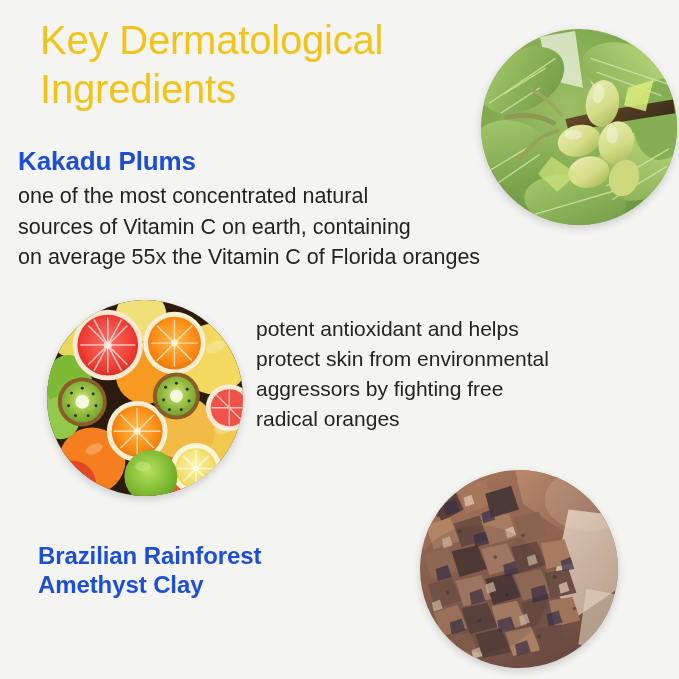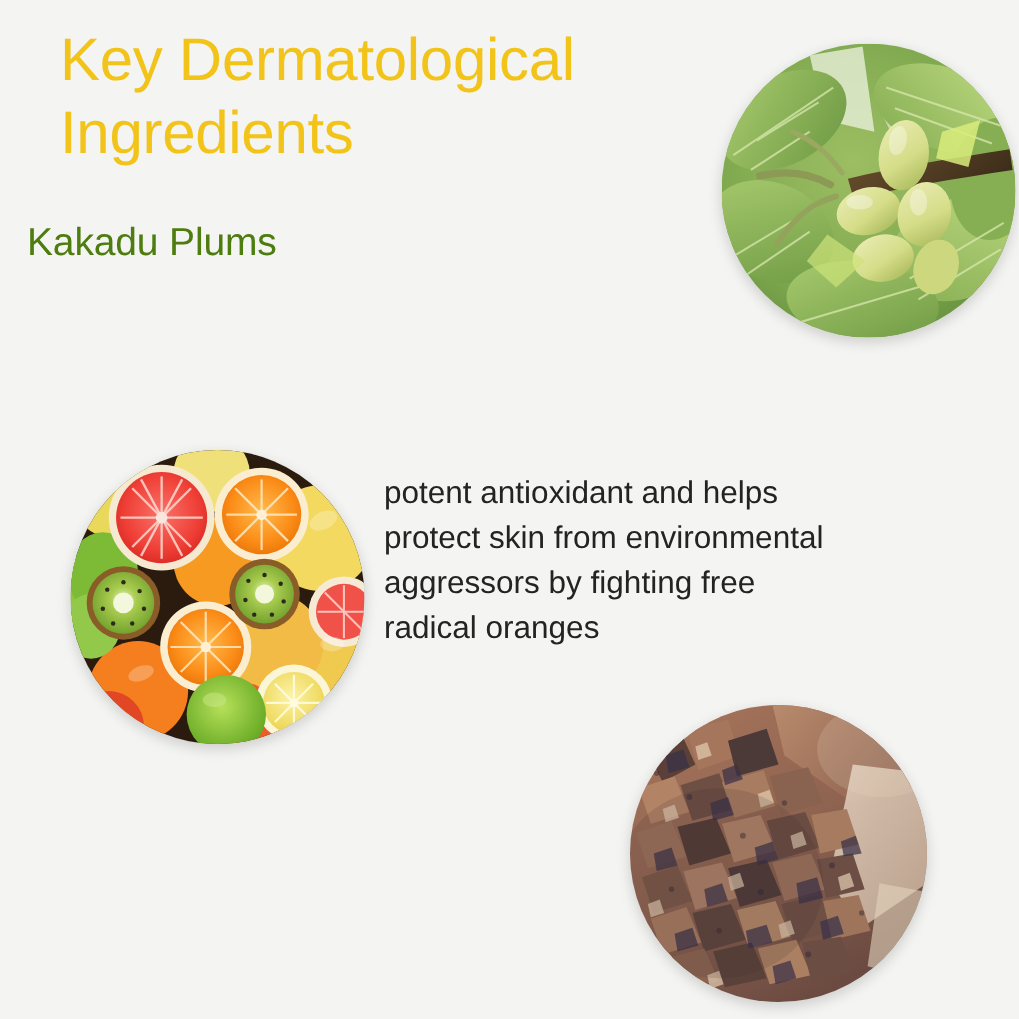--- a/index.html
+++ b/index.html
@@ -38,8 +38,8 @@
   
   .block { position: absolute; }
   .block .heading {
-    color: #4d7c0f;
-    font-weight: normal;
+    color: #1d4ed8;
+    font-weight: bold;
     letter-spacing: -0.1px;
     white-space: pre-line;
   }

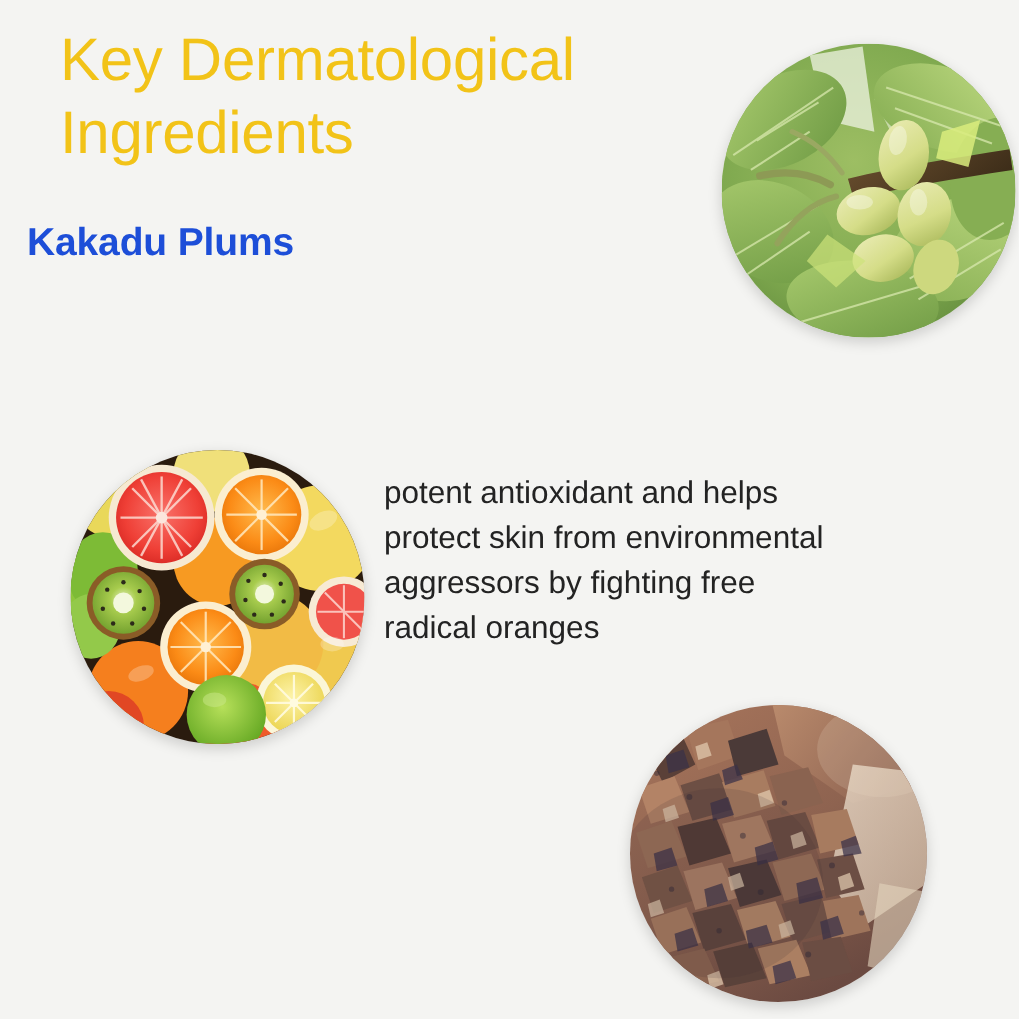--- a/index.html
+++ b/index.html
@@ -156,6 +156,9 @@
 
   <div class="block" id="block-plums">
     <div class="heading">Kakadu Plums</div>
+    <div class="body">one of the most concentrated natural
+sources of Vitamin C on earth, containing
+on average 55x the Vitamin C of Florida oranges</div>
   </div>
 
   <div class="photo" id="photo-citrus">

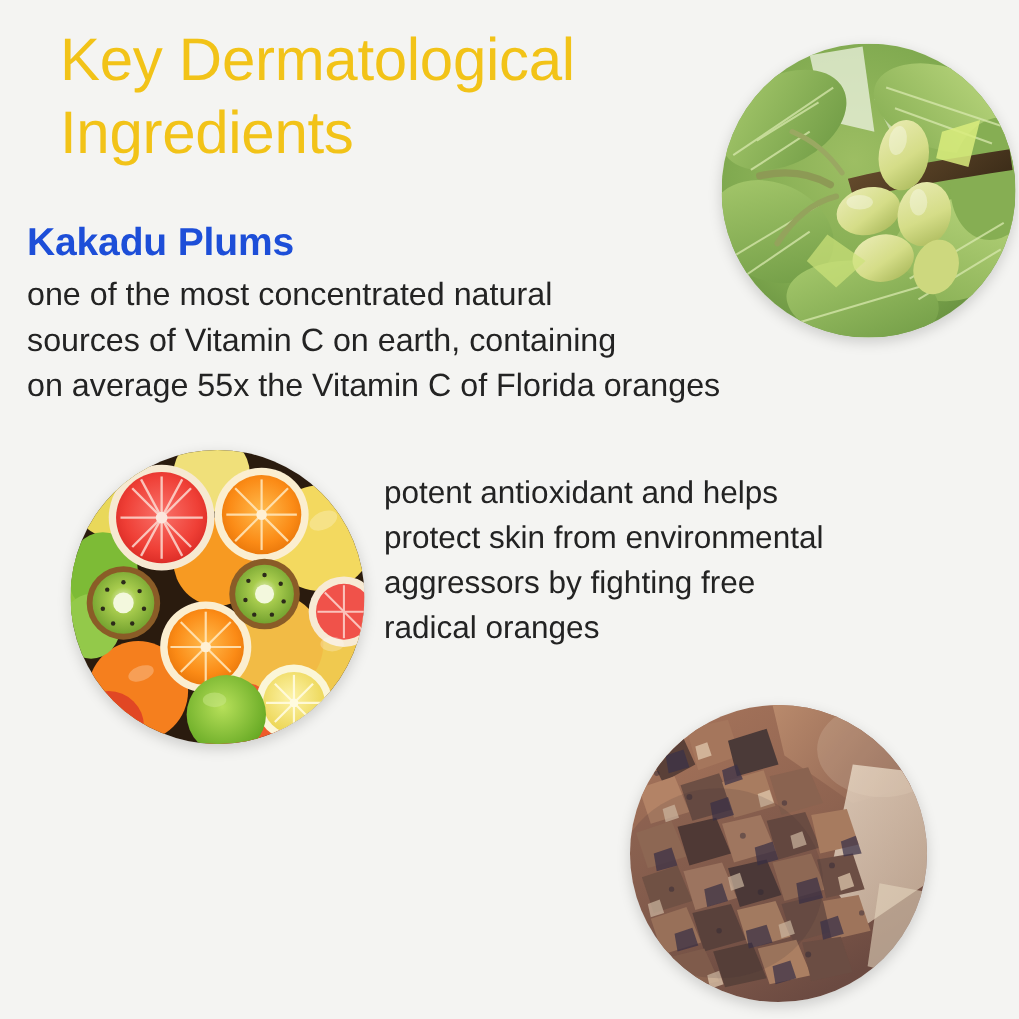--- a/index.html
+++ b/index.html
@@ -398,6 +398,8 @@
   </div>
 
   <div class="block" id="block-clay">
+    <div class="heading">Brazilian Rainforest
+Amethyst Clay</div>
   </div>
 
 </div>

